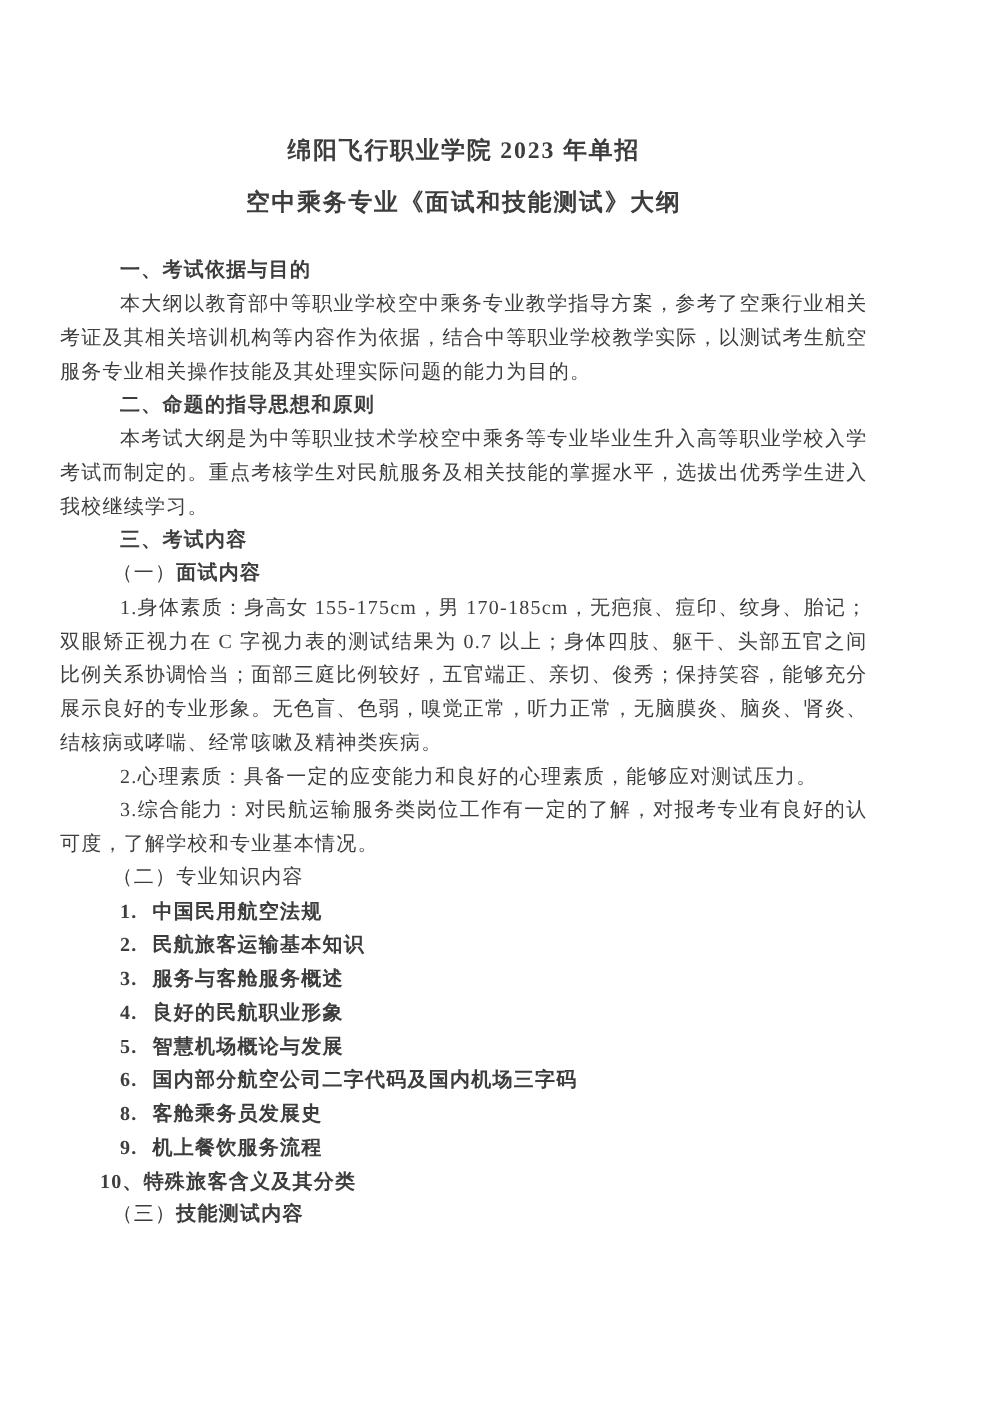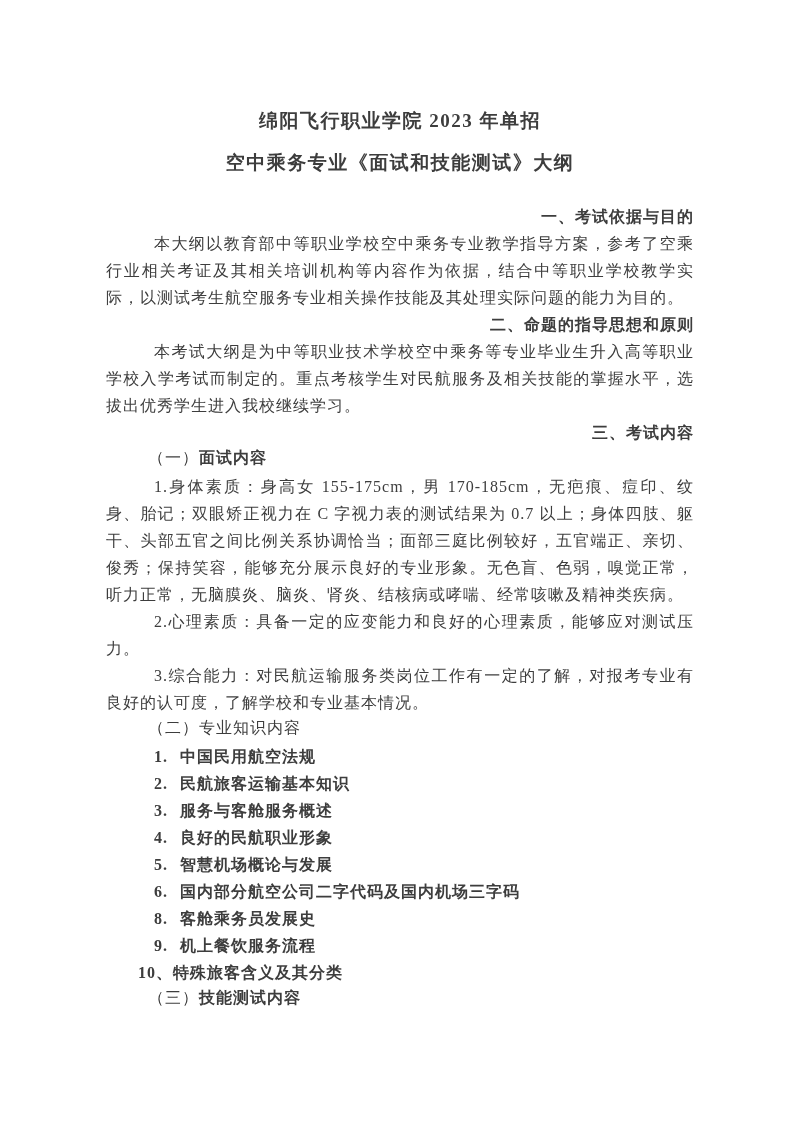--- a/index.html
+++ b/index.html
@@ -20,7 +20,7 @@
   }
   .doc {
     box-sizing: border-box;
-    padding: 100px 106px 0 106px;
+    padding: 100px 106px 0 48px;
   }
   .title {
     font-size: 19px;

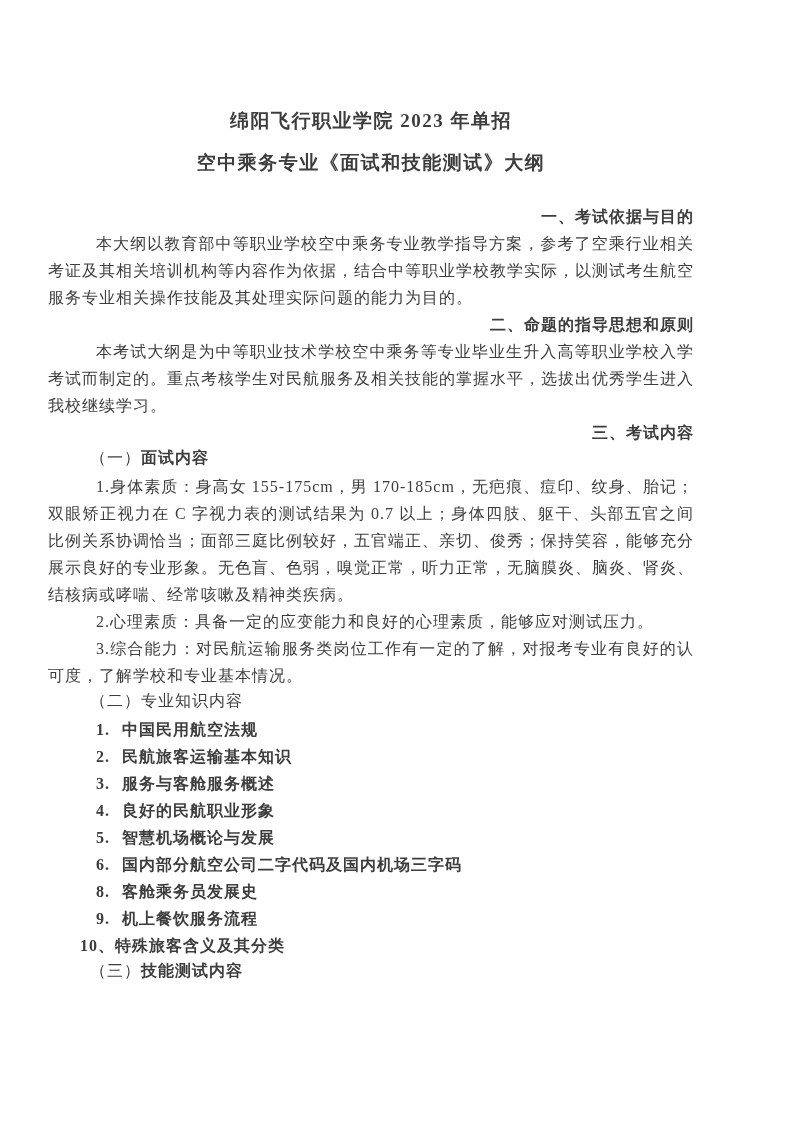--- a/index.html
+++ b/index.html
@@ -40,7 +40,6 @@
     font-weight: 700;
     text-indent: 48px;
     margin: 0;
-    text-align: right;
   }
   .sub-heading {
     text-indent: 42px;

